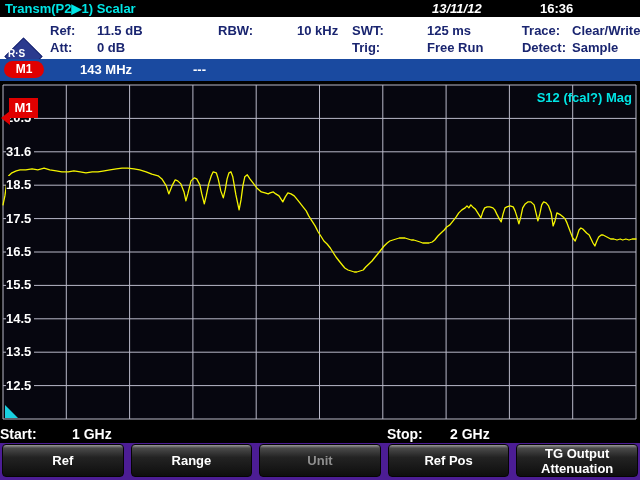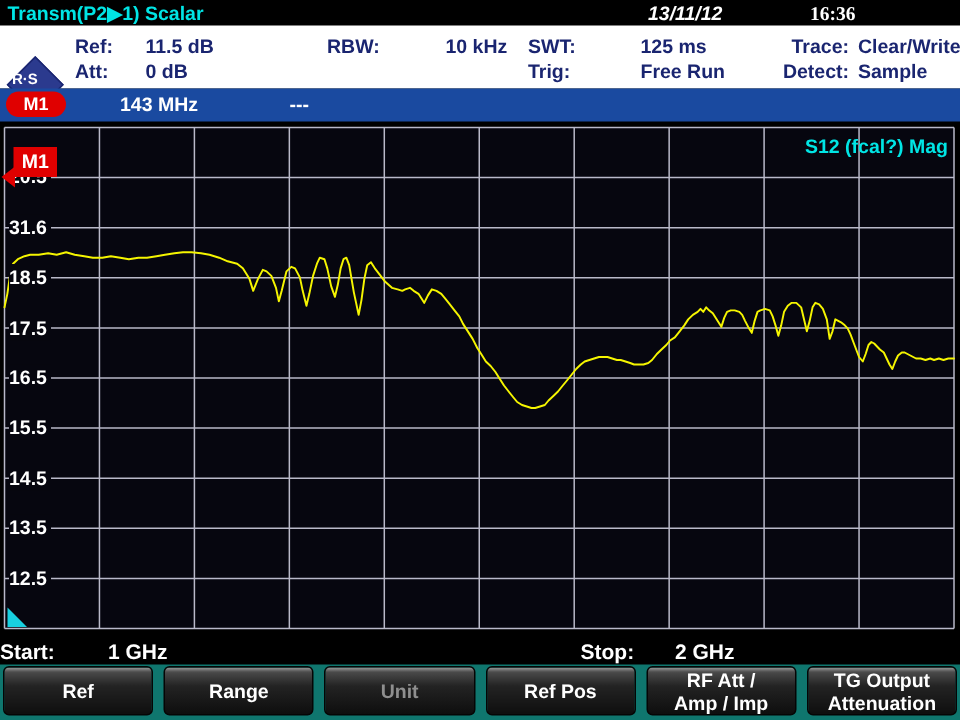--- a/index.html
+++ b/index.html
@@ -11,7 +11,7 @@
   .topbar{position:absolute;left:0;top:0;width:556px;height:17px;background:#000;}
   .mode-title{left:5px;top:1px;font-size:13px;color:var(--accent-cyan,#00e5e5);}
   .date{left:432px;top:1px;font-size:13px;color:#fff;font-style:italic;}
-  .time{left:540px;top:1px;font-size:13px;color:#fff;font-family:Liberation Serif, serif;}
+  .time{left:540px;top:1px;font-size:13px;color:#fff;}
 
   
   .header{position:absolute;left:0;top:17px;width:640px;height:42px;background:#fff;color:var(--header-text-navy,#1a2570);font-size:13px;}

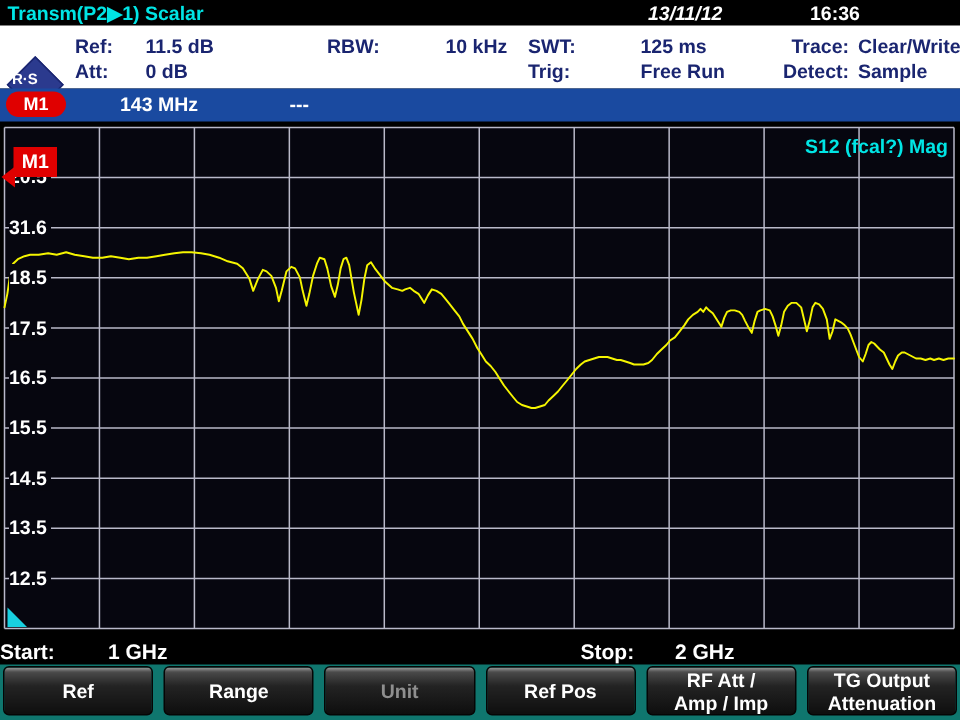--- a/index.html
+++ b/index.html
@@ -84,7 +84,7 @@
     <span class="hvalue" style="left:427px;top:6px">125 ms</span>
     <span class="hlabel" style="left:352px;top:23px">Trig:</span>
     <span class="hvalue" style="left:427px;top:23px">Free Run</span>
-    <span class="hlabel" style="left:516px;top:6px;width:50px;text-align:right">Trace:</span>
+    <span class="hlabel" style="left:516px;top:6px;width:50px;text-align:center">Trace:</span>
     <span class="hvalue" style="left:572px;top:6px">Clear/Write</span>
     <span class="hlabel" style="left:516px;top:23px;width:50px;text-align:right">Detect:</span>
     <span class="hvalue" style="left:572px;top:23px">Sample</span>

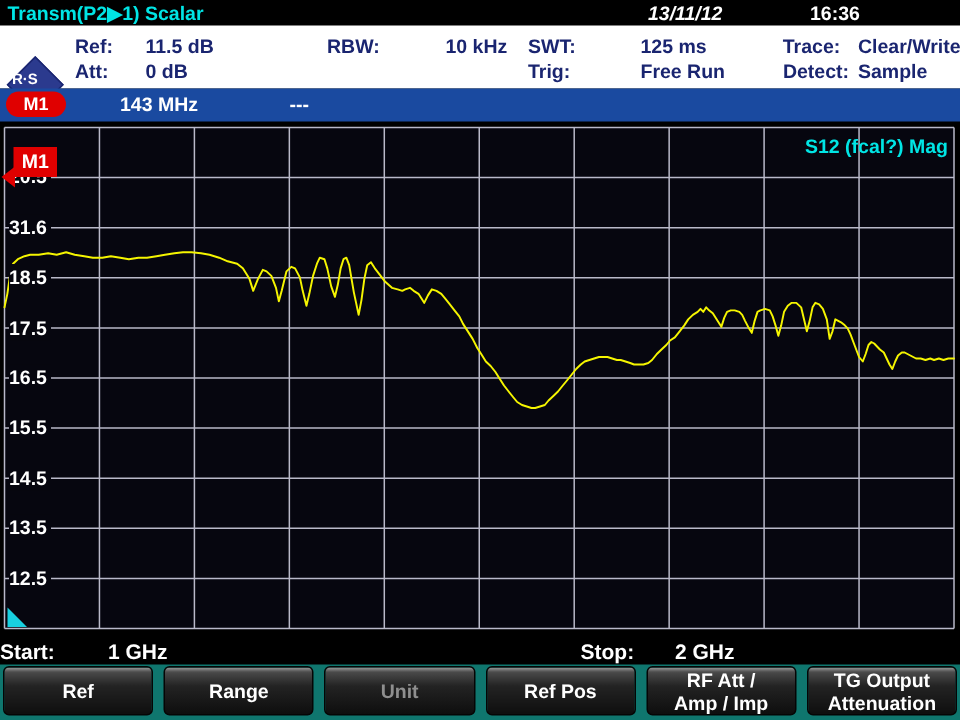--- a/index.html
+++ b/index.html
@@ -48,7 +48,7 @@
   .stop-label{left:387px;top:6px;} .stop-value{left:450px;top:6px;}
 
   
-  .softkeys{position:absolute;left:0;top:443px;width:640px;height:37px;background:#0f766e;
+  .softkeys{position:absolute;left:0;top:443px;width:640px;height:37px;background:#4c1d95;
             display:flex;gap:7px;padding:0 2px;box-sizing:border-box;}
   .softkey{flex:1;height:33px;margin-top:1px;border-radius:4px;
            background:linear-gradient(180deg,#9a9a9a 0%,#4a4a4a 10%,#232323 40%,#0e0e0e 100%);

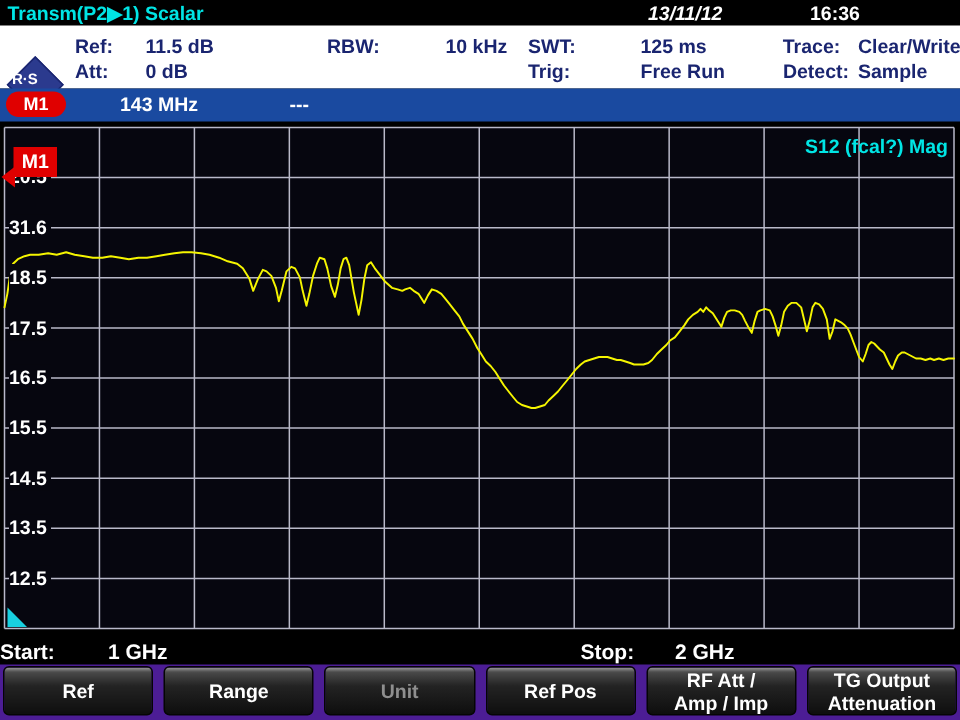--- a/index.html
+++ b/index.html
@@ -165,10 +165,6 @@
         <div></div>
     </div>
     <div class="softkey">
-      <div>RF Att /</div>
-        <div>Amp / Imp</div>
-    </div>
-    <div class="softkey">
       <div>TG Output</div>
         <div>Attenuation</div>
     </div>

